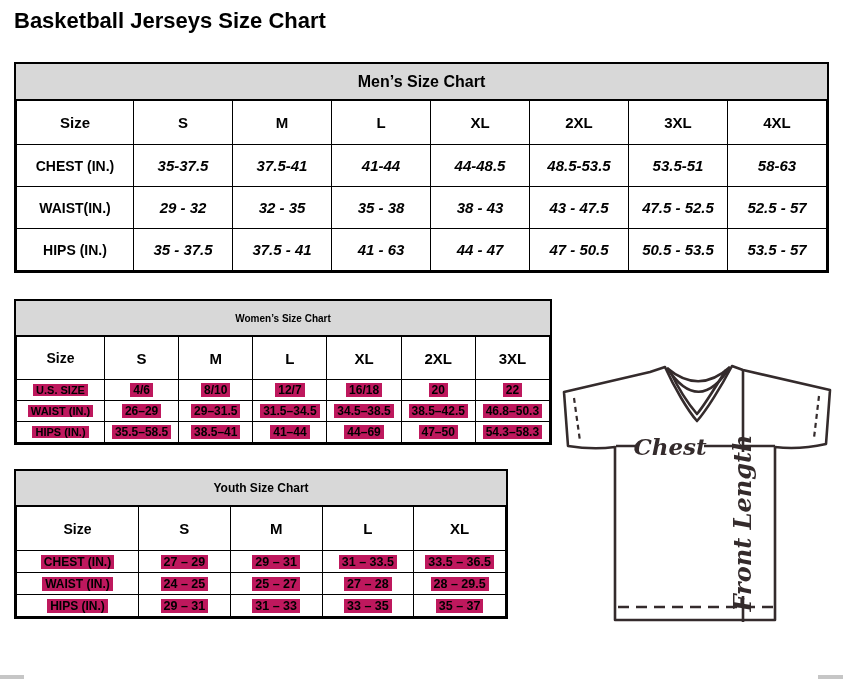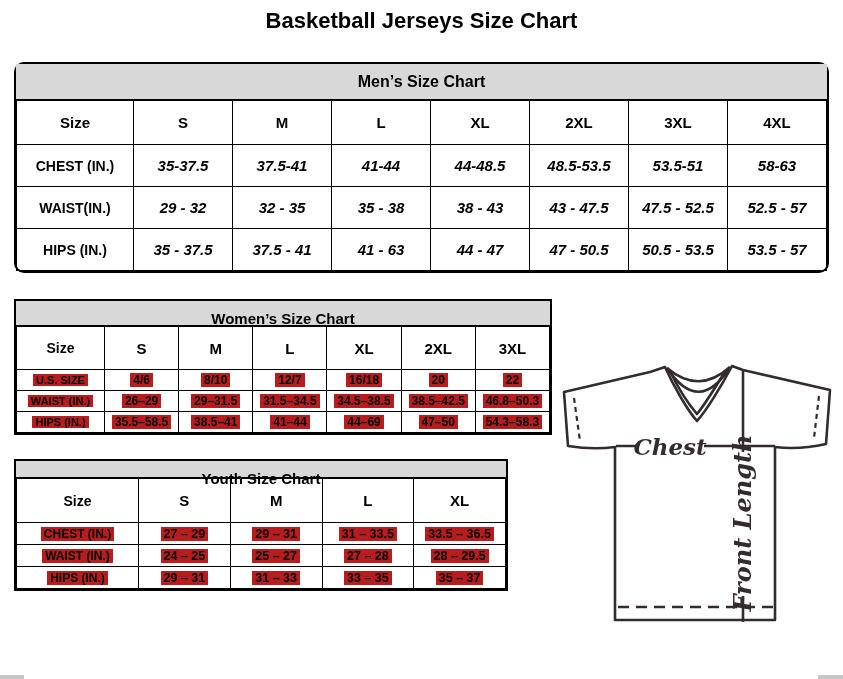--- a/index.html
+++ b/index.html
@@ -13,7 +13,7 @@
   }
   .page-title {
     width:815px; margin-left:14px; padding-top:8px;
-    text-align:center; font-size:22px; font-weight:bold;
+    font-size:22px; font-weight:bold;
   }
   .chart-box { border:2px solid #000; margin-left:14px; background:#fff; }
   .chart-box.mens   { width:815px; margin-top:28px;border-radius:10px; }

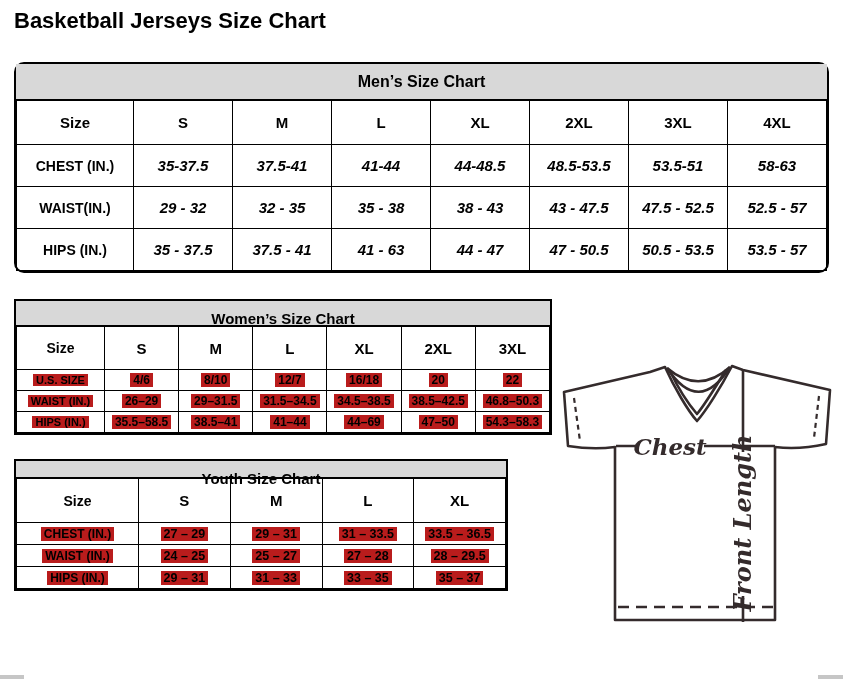--- a/index.html
+++ b/index.html
@@ -16,7 +16,7 @@
     font-size:22px; font-weight:bold;
   }
   .chart-box { border:2px solid #000; margin-left:14px; background:#fff; }
-  .chart-box.mens   { width:815px; margin-top:28px;border-radius:10px; }
+  .chart-box.mens   { width:815px; margin-top:28px; }
   .chart-box.womens { width:538px; margin-top:26px; }
   .chart-box.youth  { width:494px; margin-top:24px; }
   .chart-band {

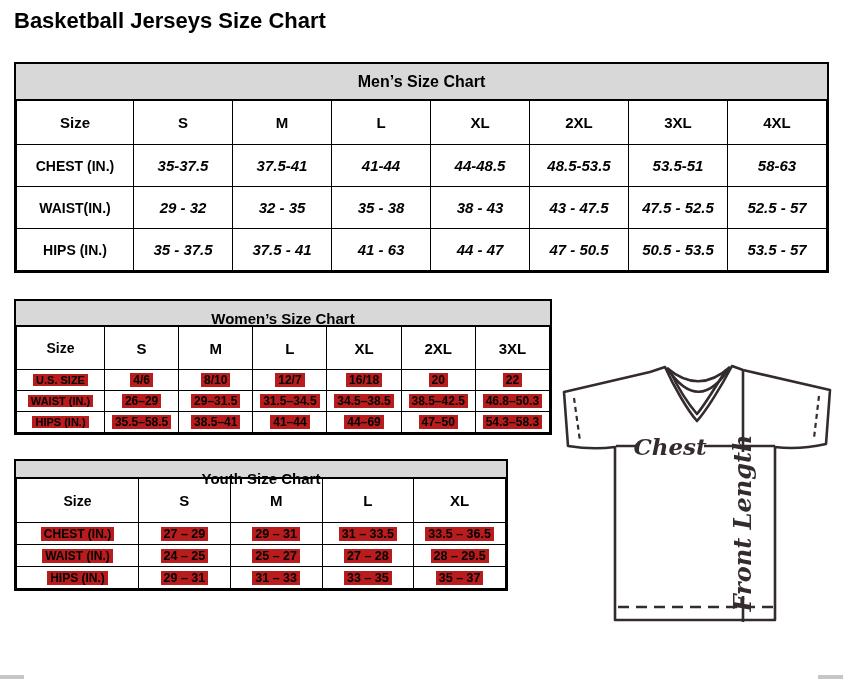--- a/index.html
+++ b/index.html
@@ -24,7 +24,7 @@
     text-align:center; font-weight:bold;
   }
   .mens .chart-band   { height:36px; line-height:36px; font-size:16px; }
-  .womens .chart-band { height:25px; line-height:35px; font-size:15px; }
+  .womens .chart-band { height:35px; line-height:35px; font-size:10px; }
   .youth .chart-band  { height:17px; line-height:35px; font-size:15px; }
 
   table { border-collapse:collapse; width:100%; table-layout:fixed; }

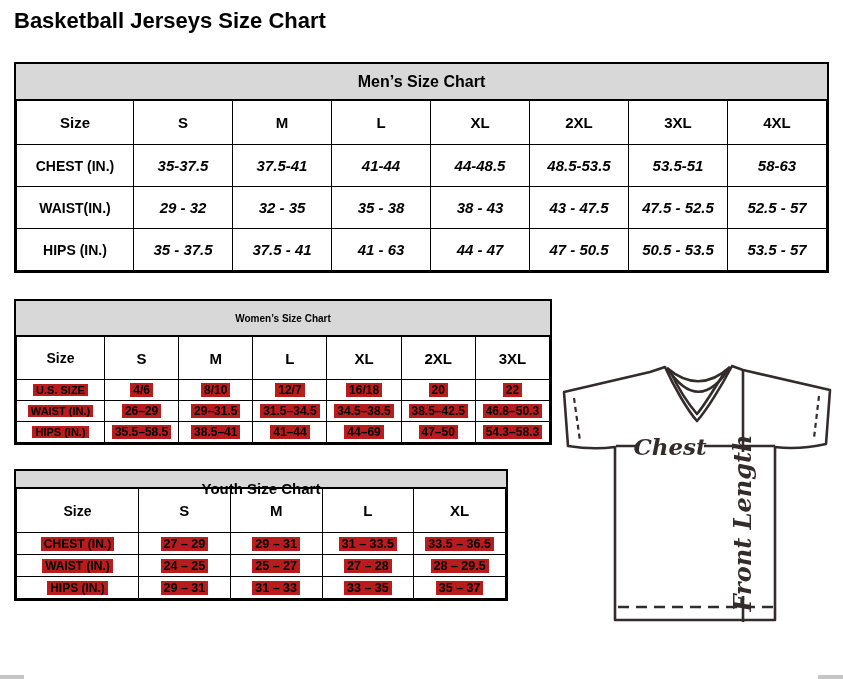--- a/index.html
+++ b/index.html
@@ -48,7 +48,7 @@
   .youth tbody th { height:22px; font-size:12px; }
   .youth tbody td { height:22px; font-size:12.5px; }
   
-  .womens tbody span, .youth tbody span { background:#b91c1c; padding:0 3px; }
+  .womens tbody span, .youth tbody span { background:#be185d; padding:0 3px; }
 
   .jersey-diagram {
     position:absolute; left:553px; top:358px;

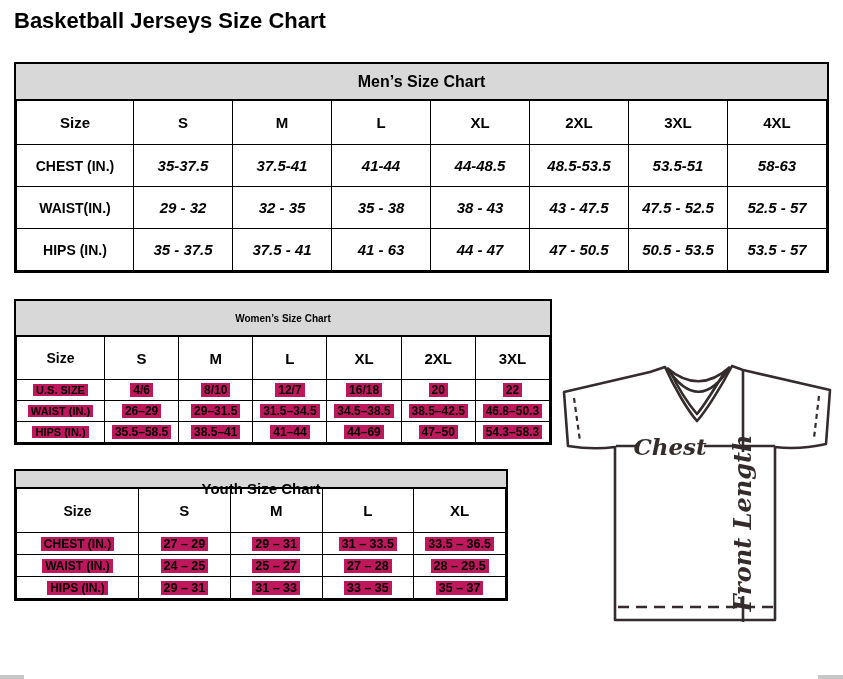--- a/index.html
+++ b/index.html
@@ -25,7 +25,7 @@
   }
   .mens .chart-band   { height:36px; line-height:36px; font-size:16px; }
   .womens .chart-band { height:35px; line-height:35px; font-size:10px; }
-  .youth .chart-band  { height:17px; line-height:35px; font-size:15px; }
+  .youth .chart-band  { height:35px; line-height:35px; font-size:12px; }
 
   table { border-collapse:collapse; width:100%; table-layout:fixed; }
   th, td {

